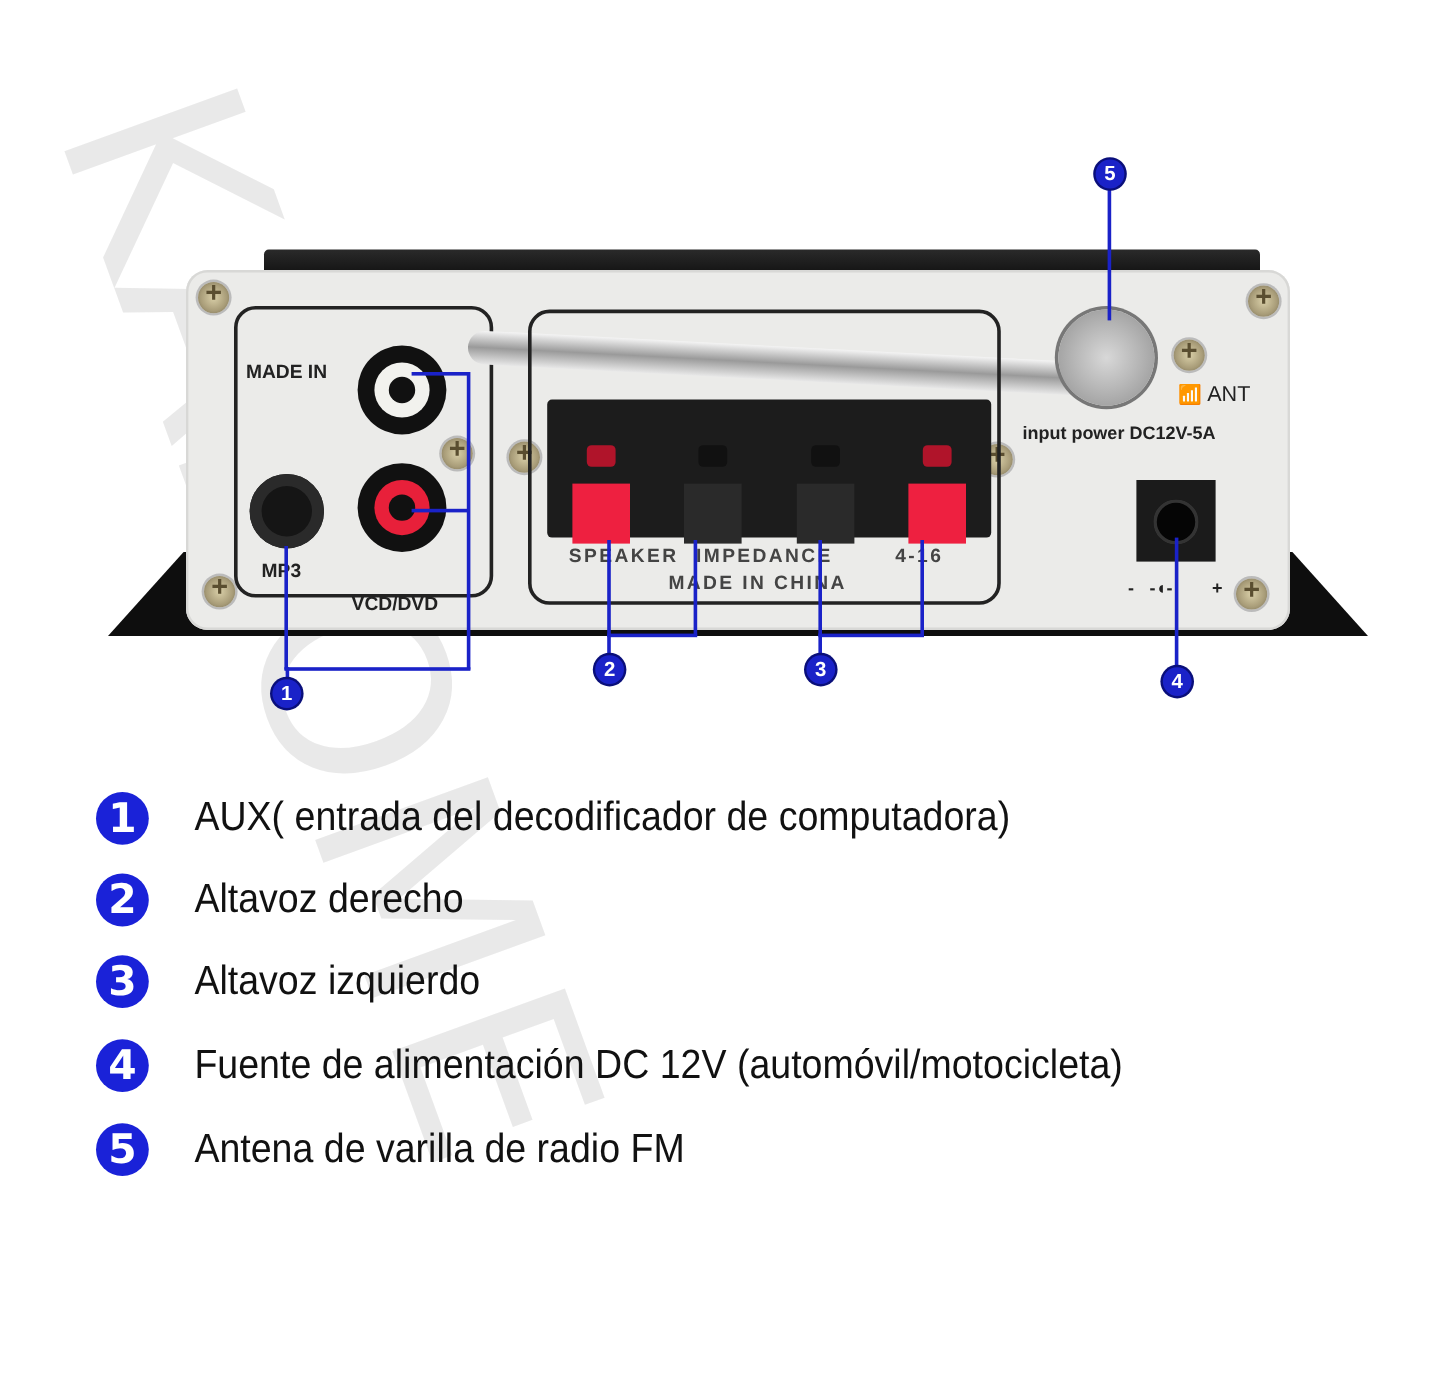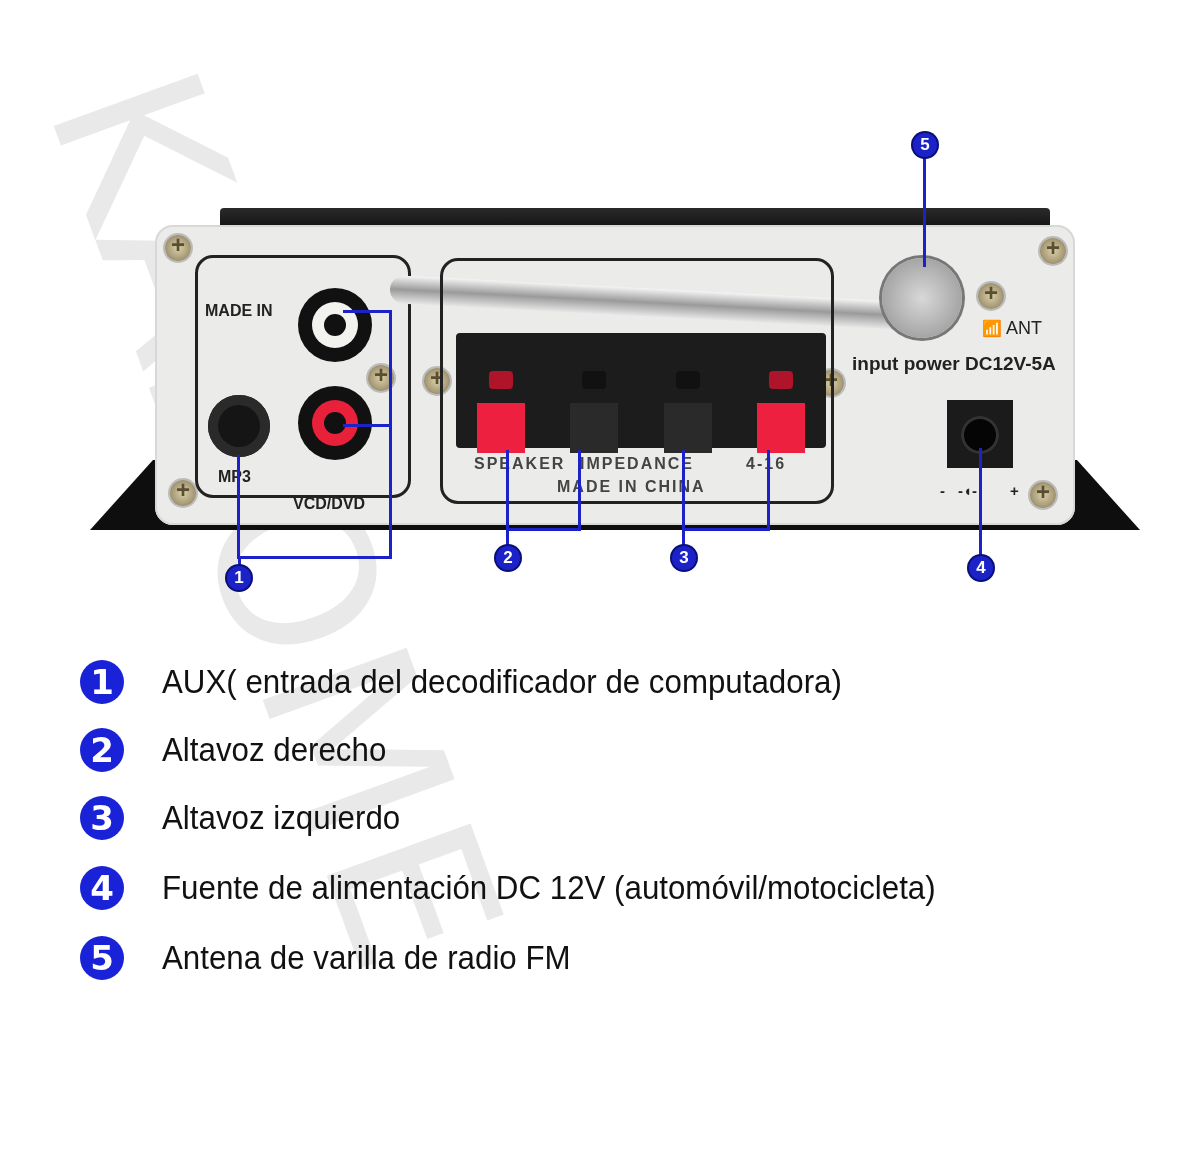--- a/index.html
+++ b/index.html
@@ -93,7 +93,7 @@
   <div class="lbl" style="left:557px;top:478px;letter-spacing:2px;color:#444">MADE IN CHINA</div>
 
   <div class="lbl" style="left:982px;top:318px;font-size:18px;font-weight:normal"><span class="ant-sym">📶</span> <span>ANT</span></div>
-  <div class="lbl" style="left:852px;top:353px;font-size:19px">input power DC12V-5A</div>
+  <div class="lbl" style="left:852px;top:353px;font-size:15px">input power DC12V-5A</div>
   <div class="dcjack"></div>
   <div class="lbl" style="left:940px;top:482px;font-size:15px">-</div>
   <div class="lbl" style="left:958px;top:482px;font-size:15px">-◖-</div>

